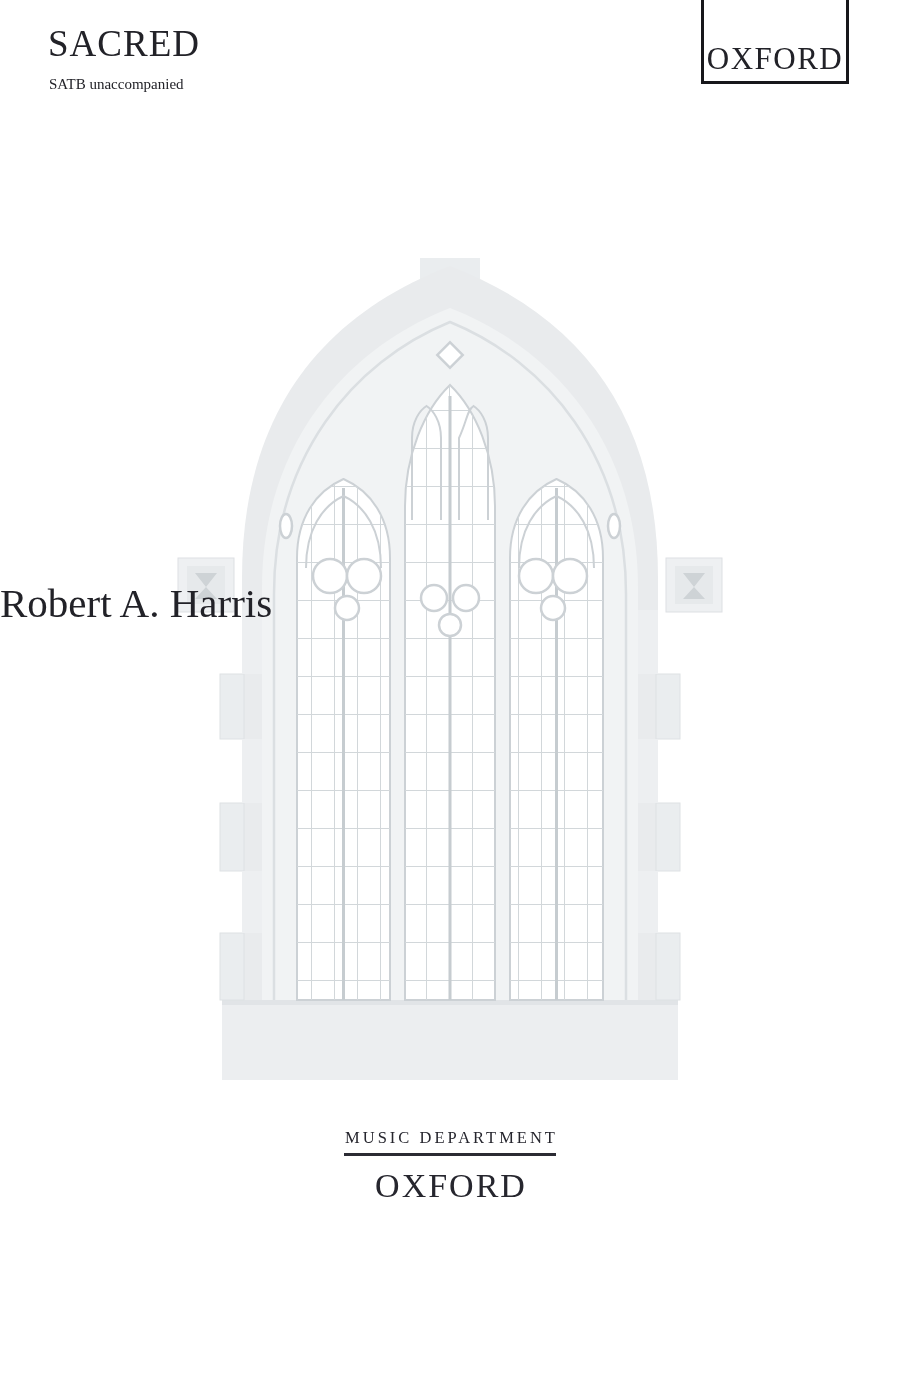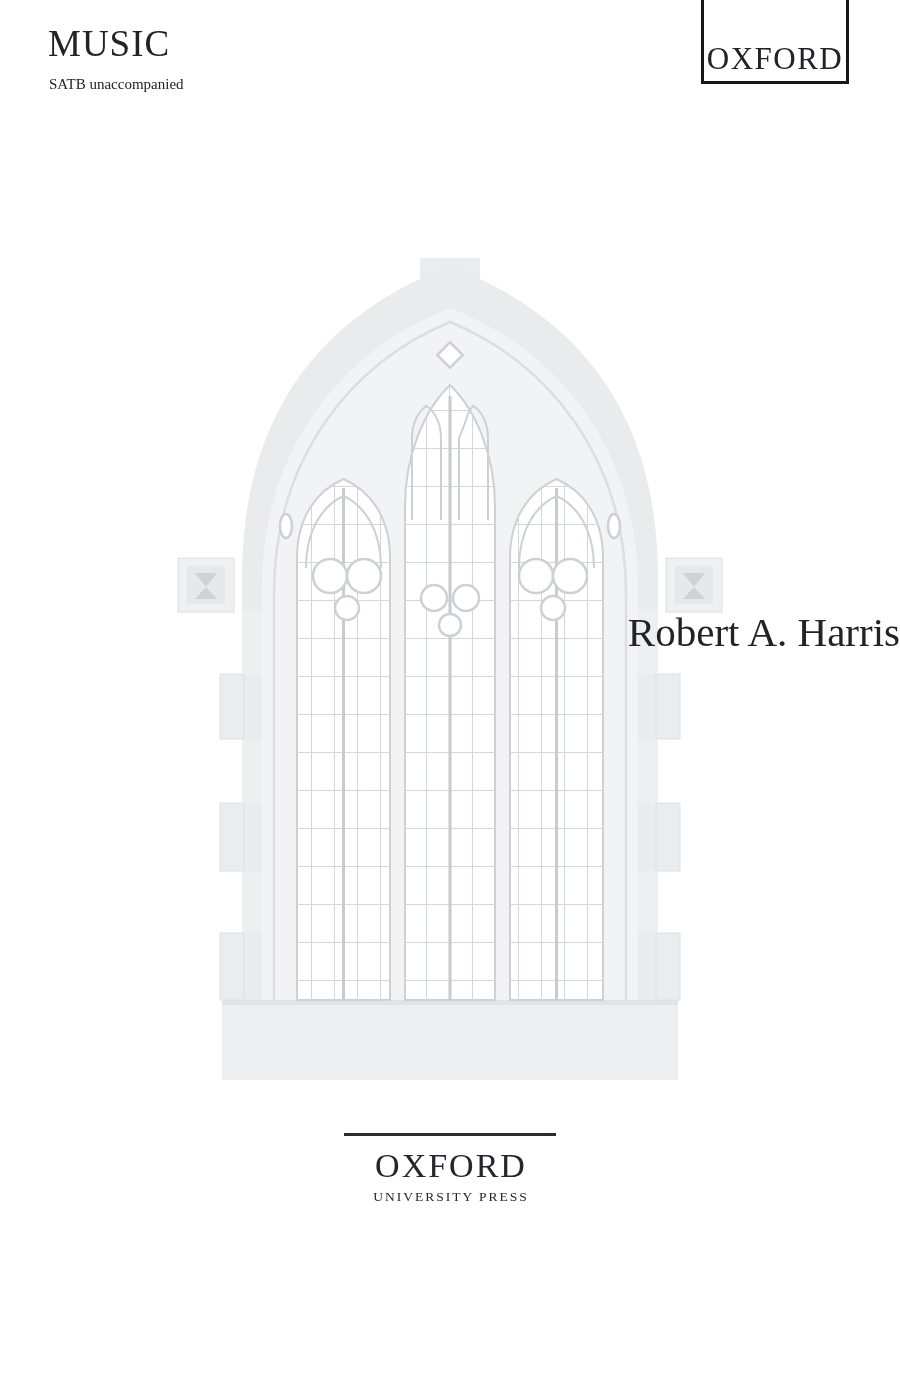--- a/index.html
+++ b/index.html
@@ -148,7 +148,7 @@
     </g>
   </svg>
 
-  <div class="category">MUSIC</div>
+  <div class="category">SACRED</div>
   <div class="scoring">SATB unaccompanied</div>
   <div class="brand-box">
     <span>OXFORD</span>

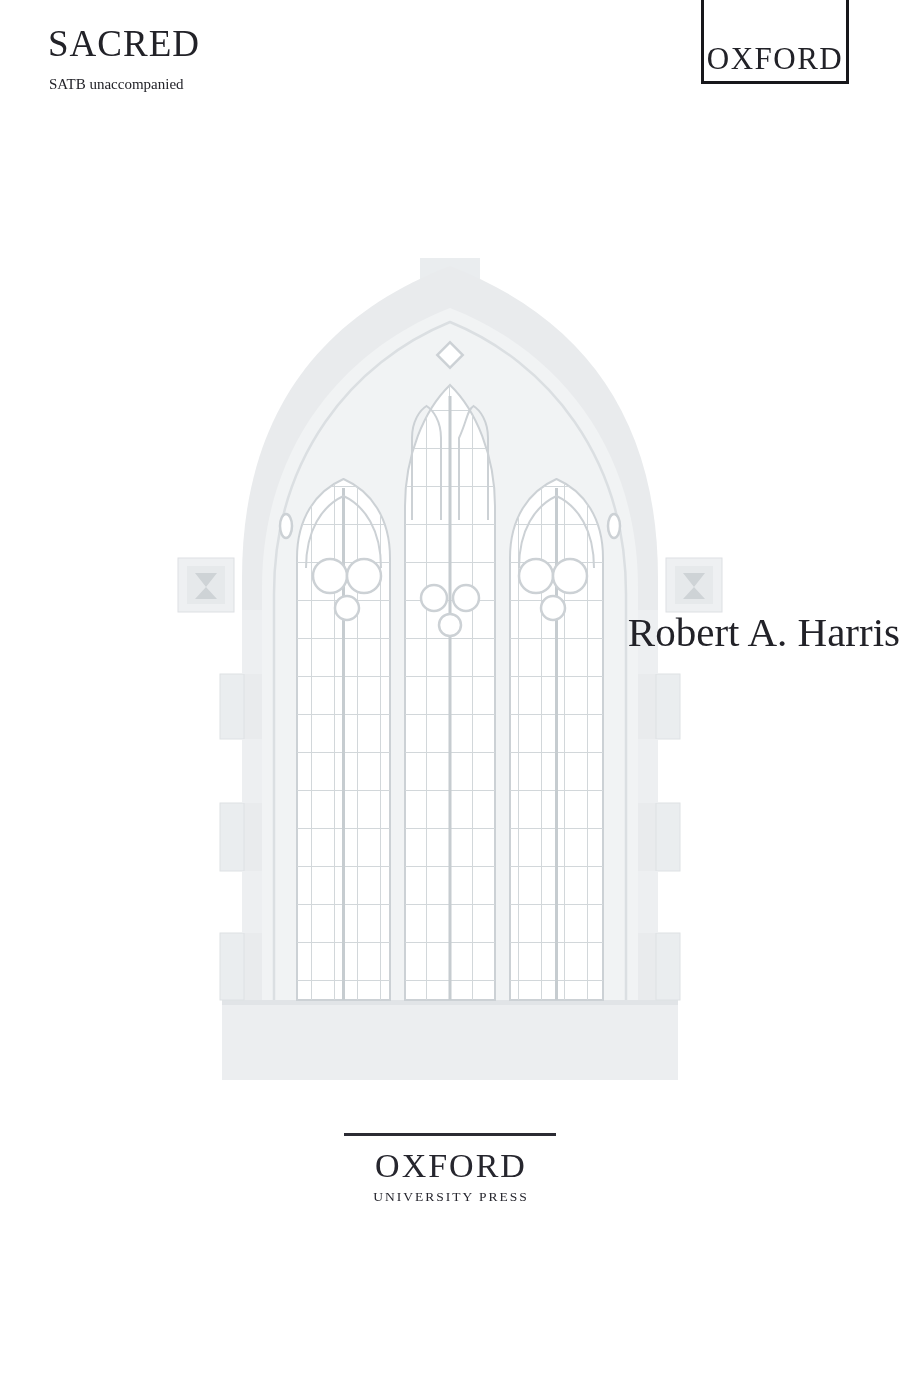--- a/index.html
+++ b/index.html
@@ -43,8 +43,8 @@
     font-size:55px;font-weight:normal;line-height:1.1;
   }
   .composer{
-    position:absolute;left:0;top:610px;width:100%;
-    margin:0;text-align:right;
+    position:absolute;left:0;top:581px;width:100%;
+    margin:0;text-align:left;
     font-size:41px;font-weight:normal;line-height:1.1;
   }
   

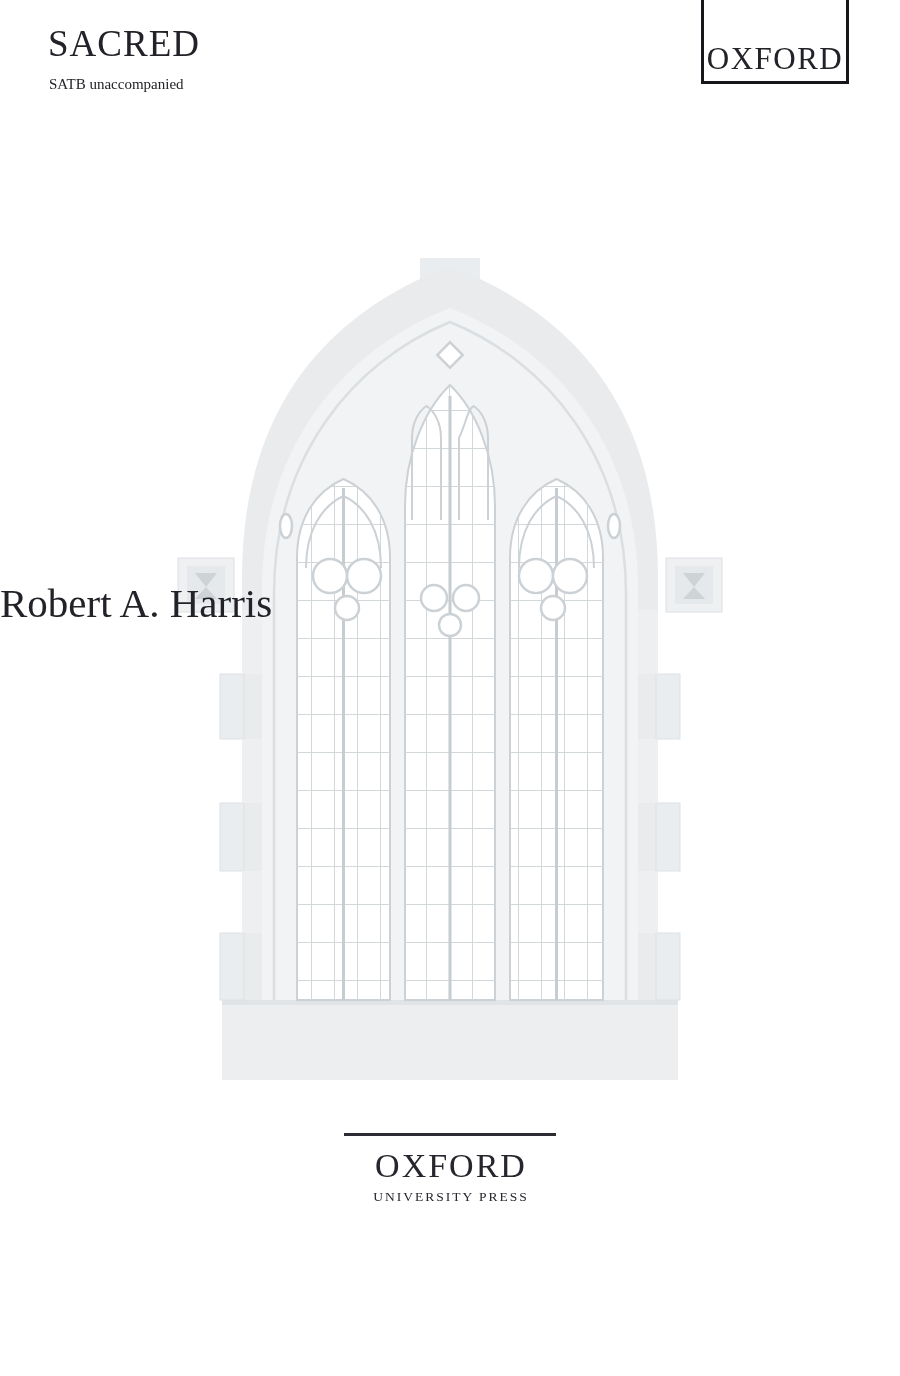--- a/index.html
+++ b/index.html
@@ -157,6 +157,7 @@
   <h2 class="composer">Robert A. Harris</h2>
 
   <div class="imprint">
+    <div class="dept">MUSIC DEPARTMENT</div>
     <div class="rule"></div>
     <div class="pub">OXFORD</div>
     <div class="pub-sub">UNIVERSITY PRESS</div>

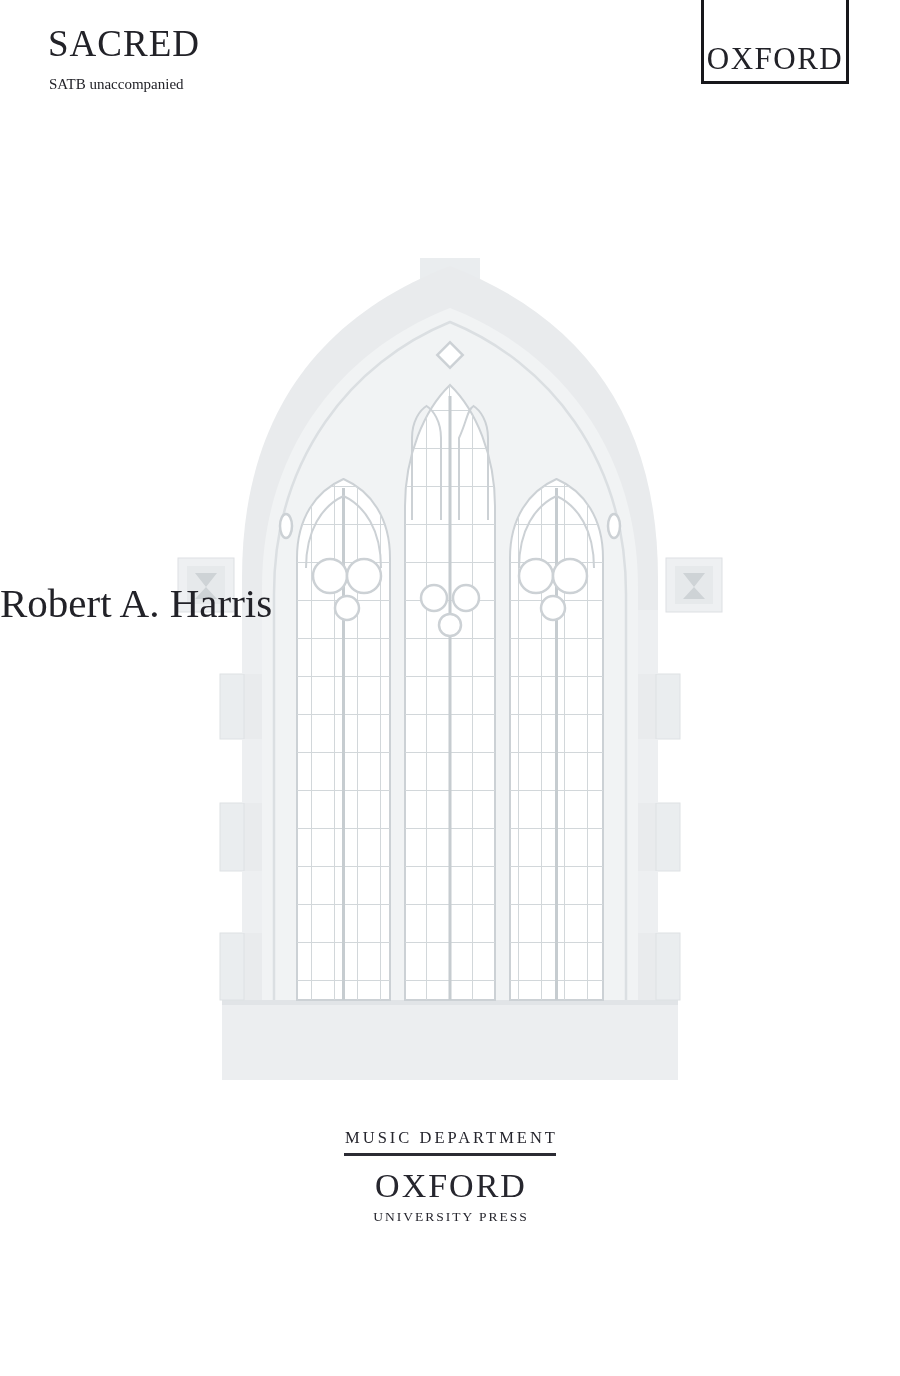--- a/index.html
+++ b/index.html
@@ -160,7 +160,6 @@
     <div class="dept">MUSIC DEPARTMENT</div>
     <div class="rule"></div>
     <div class="pub">OXFORD</div>
-    <div class="pub-sub">UNIVERSITY PRESS</div>
   </div>
 
 </div>

